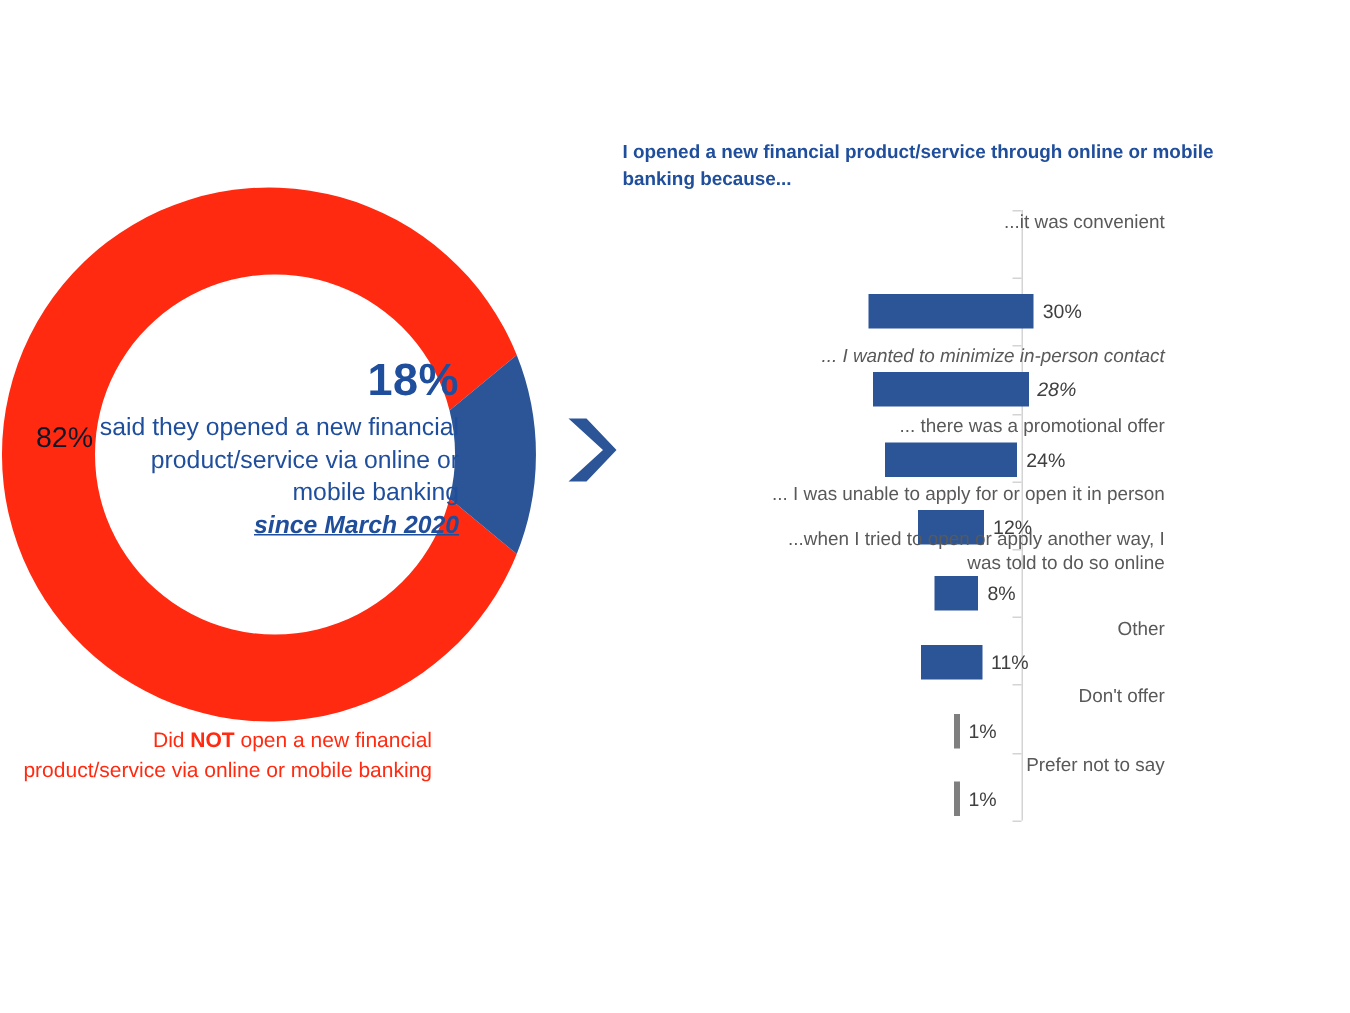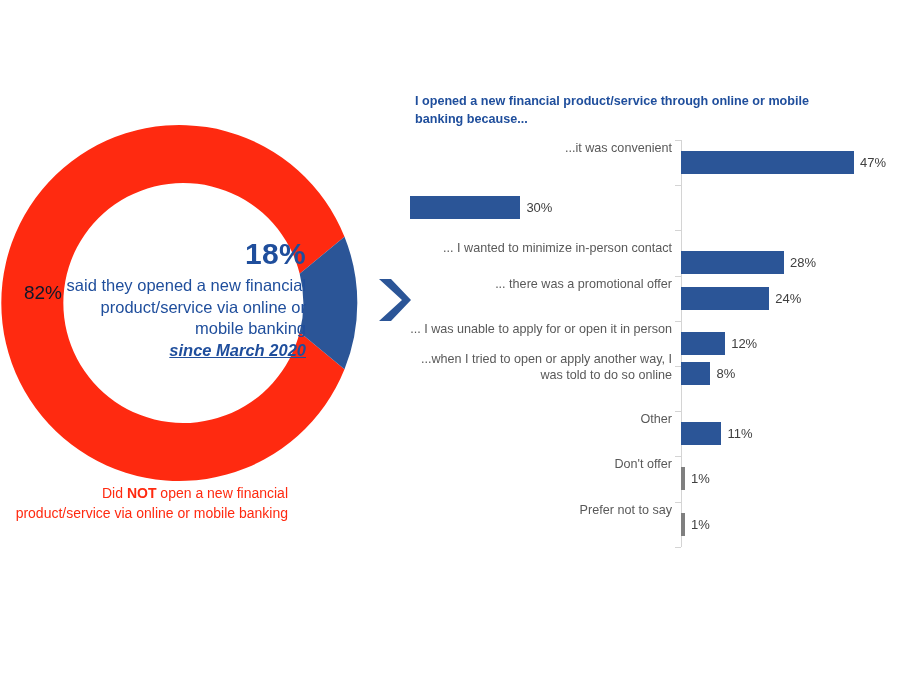--- a/index.html
+++ b/index.html
@@ -120,7 +120,8 @@
     width: 480px;
     height: 45.2px;
     display: flex;
-    align-items: flex-start;
+    align-items: center;
+    flex-direction: column;
   }
   .bar-cat-label {
     width: 271px;

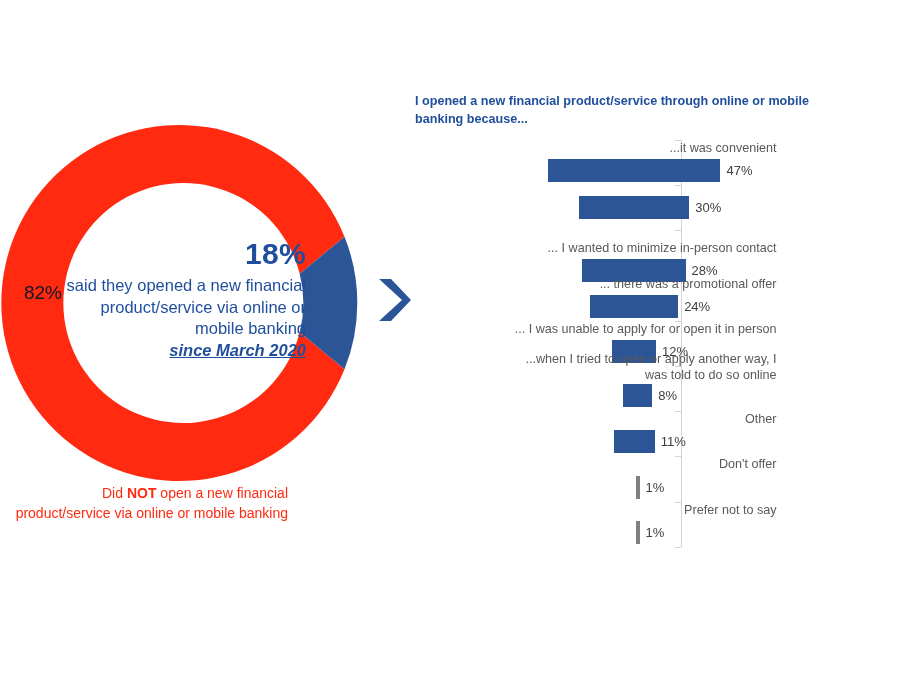--- a/index.html
+++ b/index.html
@@ -225,10 +225,6 @@
     <div id="bar-rows">
         <div class="bar-row" style="top: 0px;">
           <div class="bar-cat-label">...it was convenient</div>
-          <div class="bar-track">
-            <div class="bar-fill" style="width: 172.96px; background: rgb(43, 85, 151);"></div>
-            <div class="bar-value">47%</div>
-          </div>
         </div>
         <div class="bar-row" style="top: 45.2px;">
           <div class="bar-track">

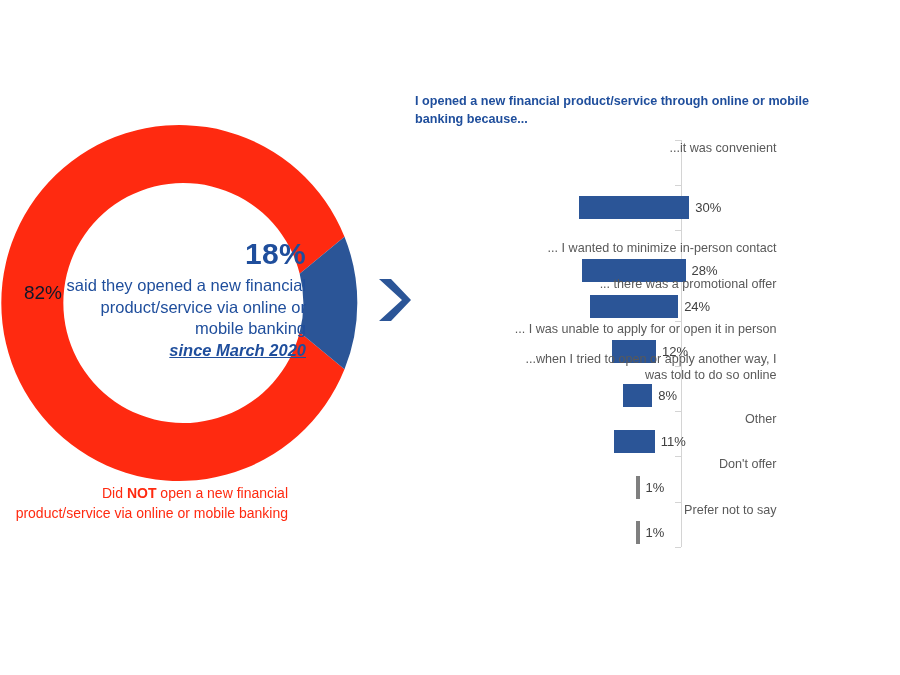--- a/index.html
+++ b/index.html
@@ -232,7 +232,7 @@
             <div class="bar-value">30%</div>
           </div>
         </div>
-        <div class="bar-row" style="top: 100px;">
+        <div class="bar-row" style="top: 89px; font-style: italic;">
           <div class="bar-cat-label">... I wanted to minimize in-person contact</div>
           <div class="bar-track">
             <div class="bar-fill" style="width: 103.04px; background: rgb(43, 85, 151);"></div>

